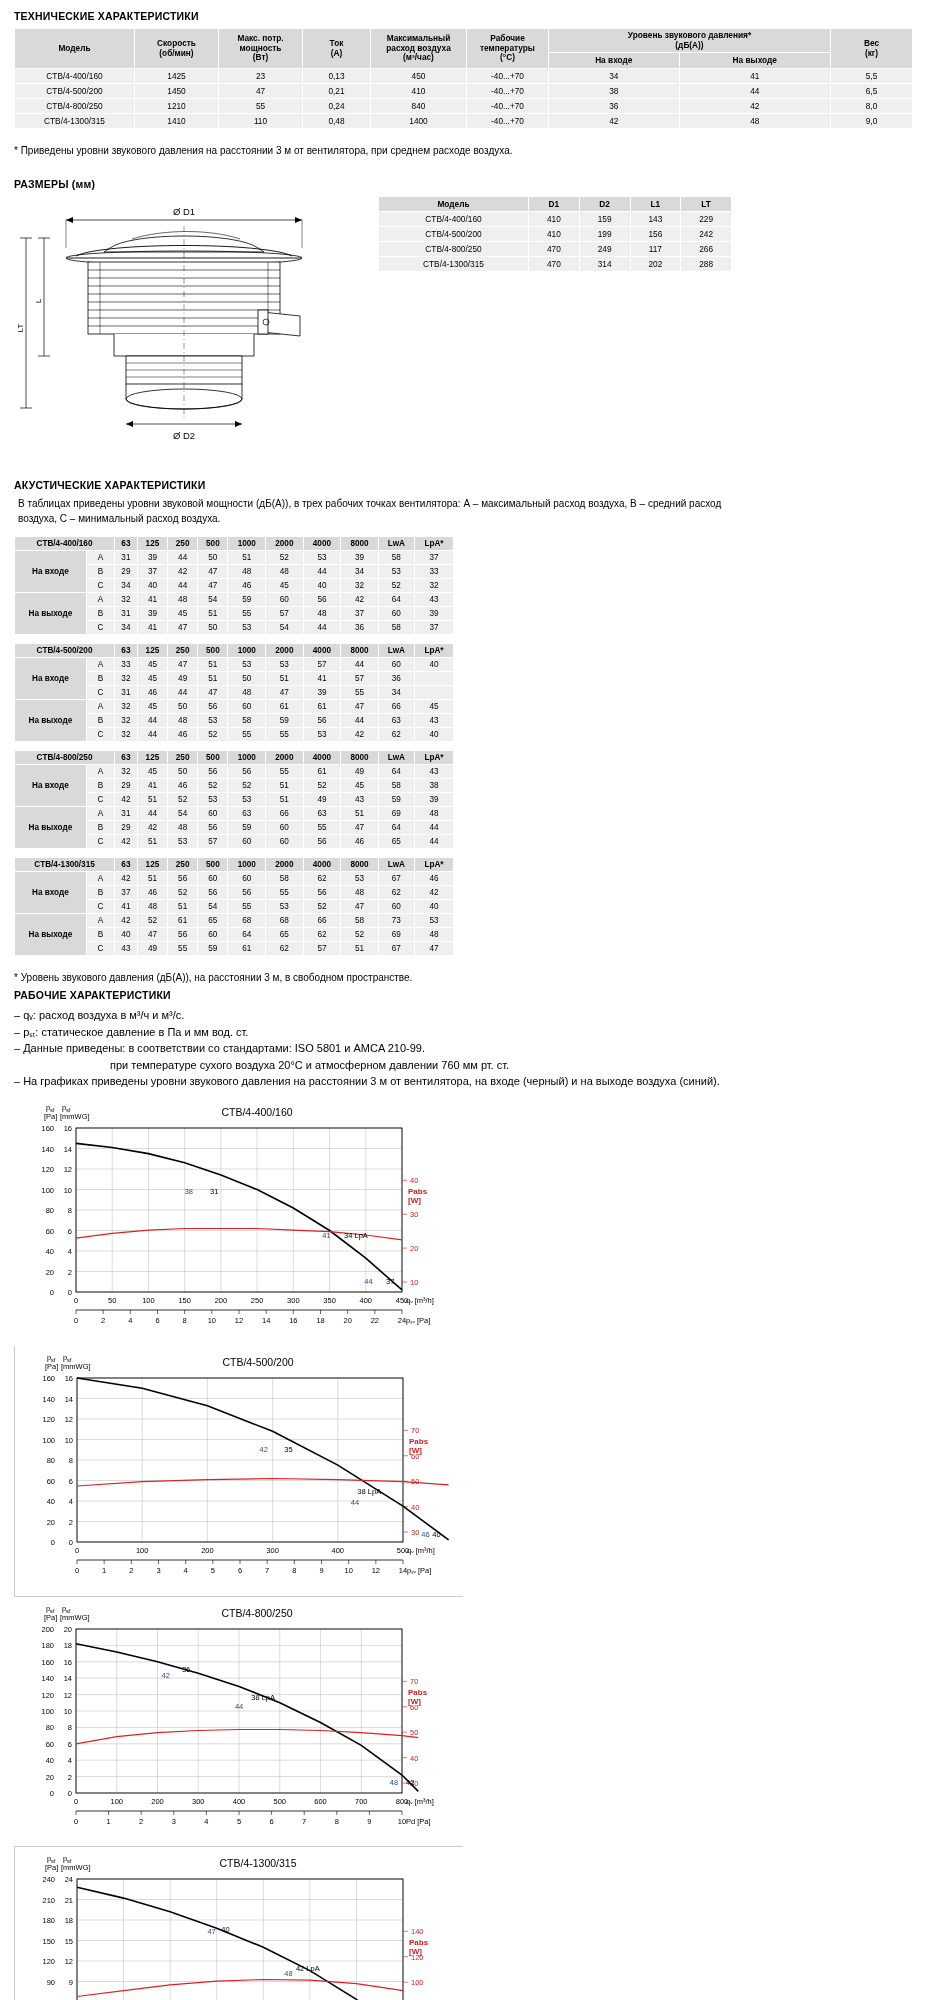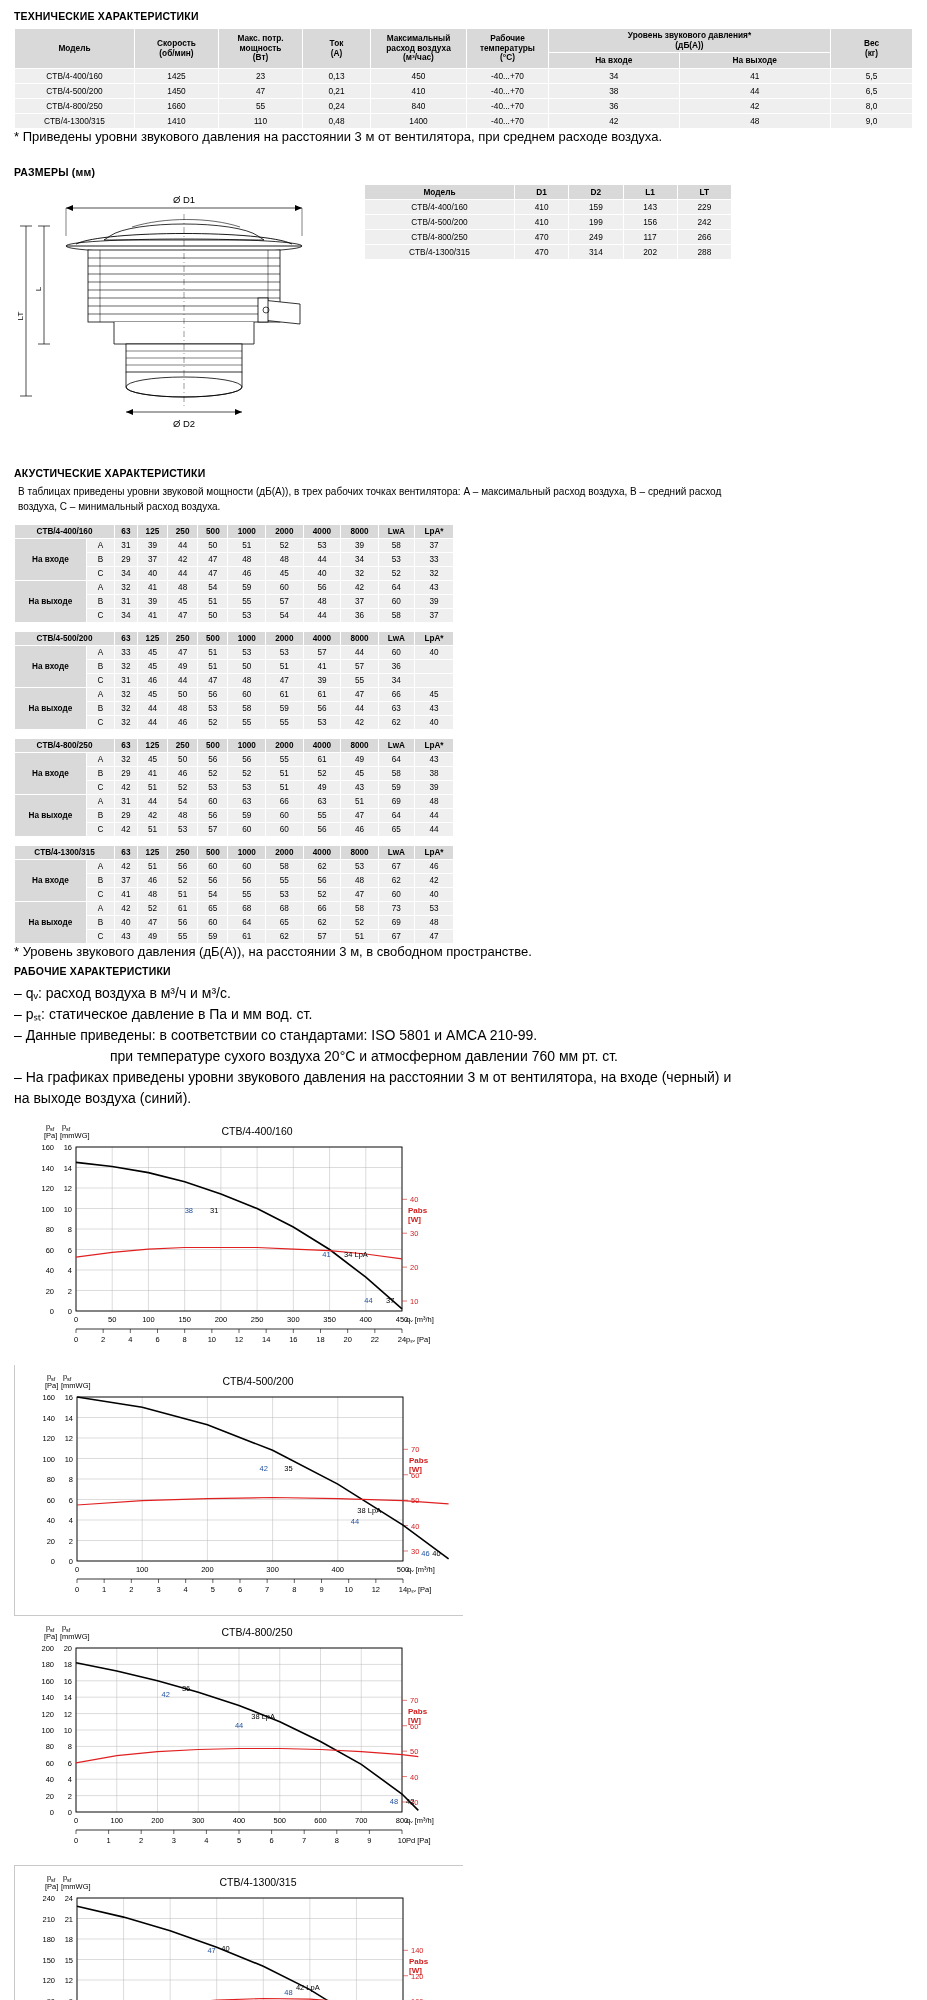--- a/index.html
+++ b/index.html
@@ -138,7 +138,7 @@
         </tr>
         <tr>
           <td>CTB/4-800/250</td>
-          <td>1660</td>
+          <td>1210</td>
           <td>55</td>
           <td>0,24</td>
           <td>840</td>

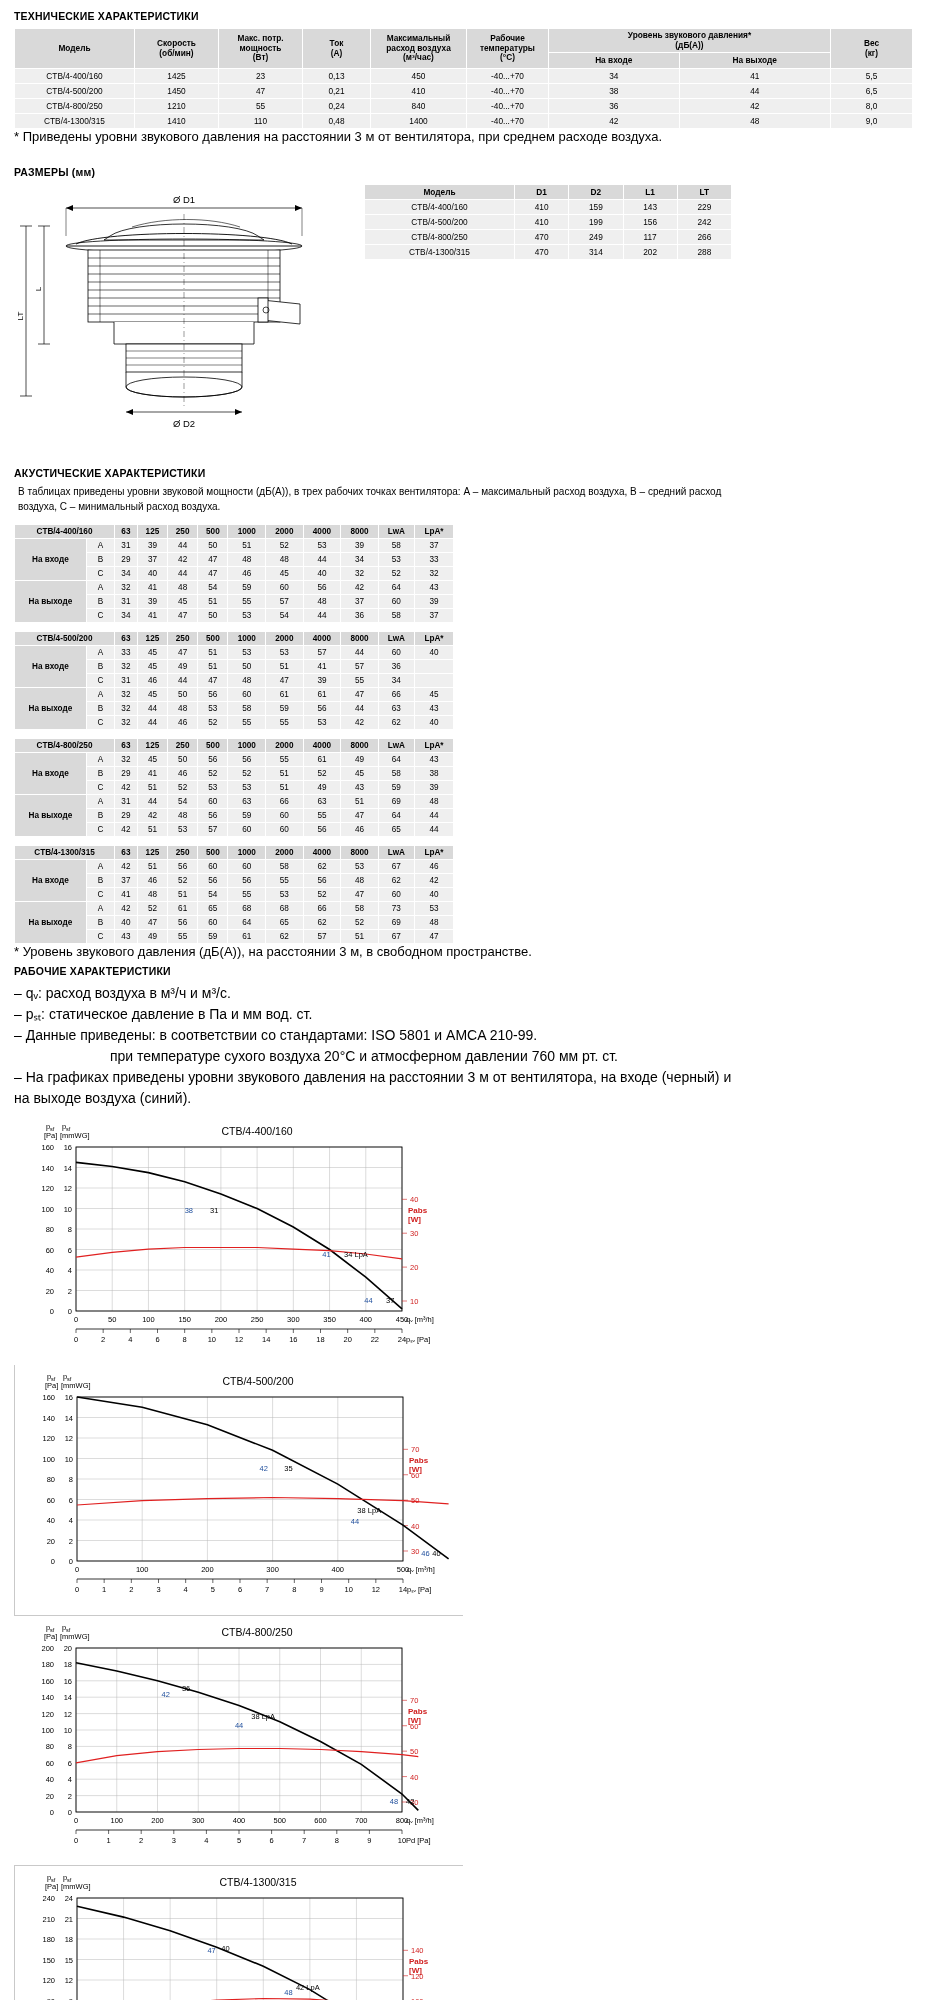--- a/index.html
+++ b/index.html
@@ -29,7 +29,7 @@
   }
   .tbl th { background: #d9d9d9; font-weight: bold; }
   .tbl td { background: #efefef; }
-  .note { font-size: 13px; margin-top: 0; }
+  .note { font-size: 10px; margin-top: 16px; }
 
   
   #tech-table { width: 899px; }

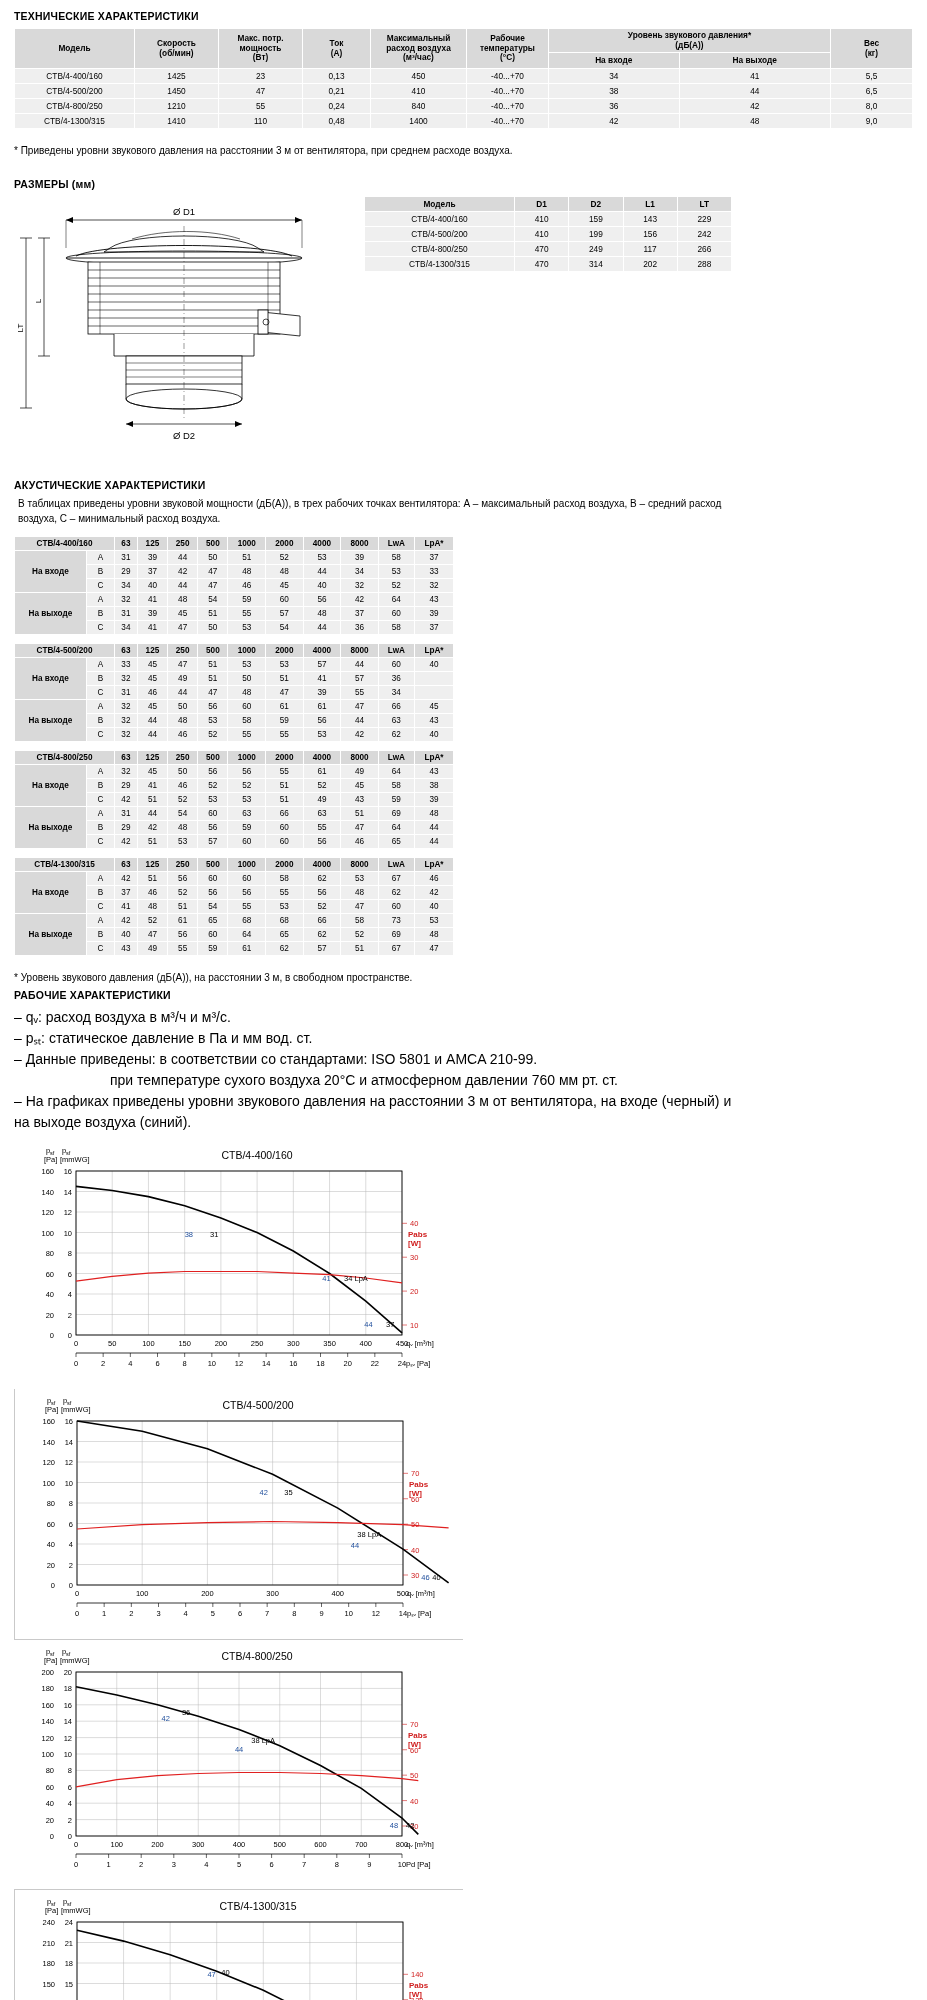--- a/index.html
+++ b/index.html
@@ -37,7 +37,7 @@
   #tech-table td { height: 15px; }
 
   
-  .dims-wrap { display: flex; align-items: flex-start; justify-content: center; }
+  .dims-wrap { display: flex; gap: 14px; align-items: flex-start; justify-content: center; }
   .drawing { width: 350px; height: 255px; position: relative; }
   #dims-table { width: 525px; }
   #dims-table th, #dims-table td { height: 15px; }

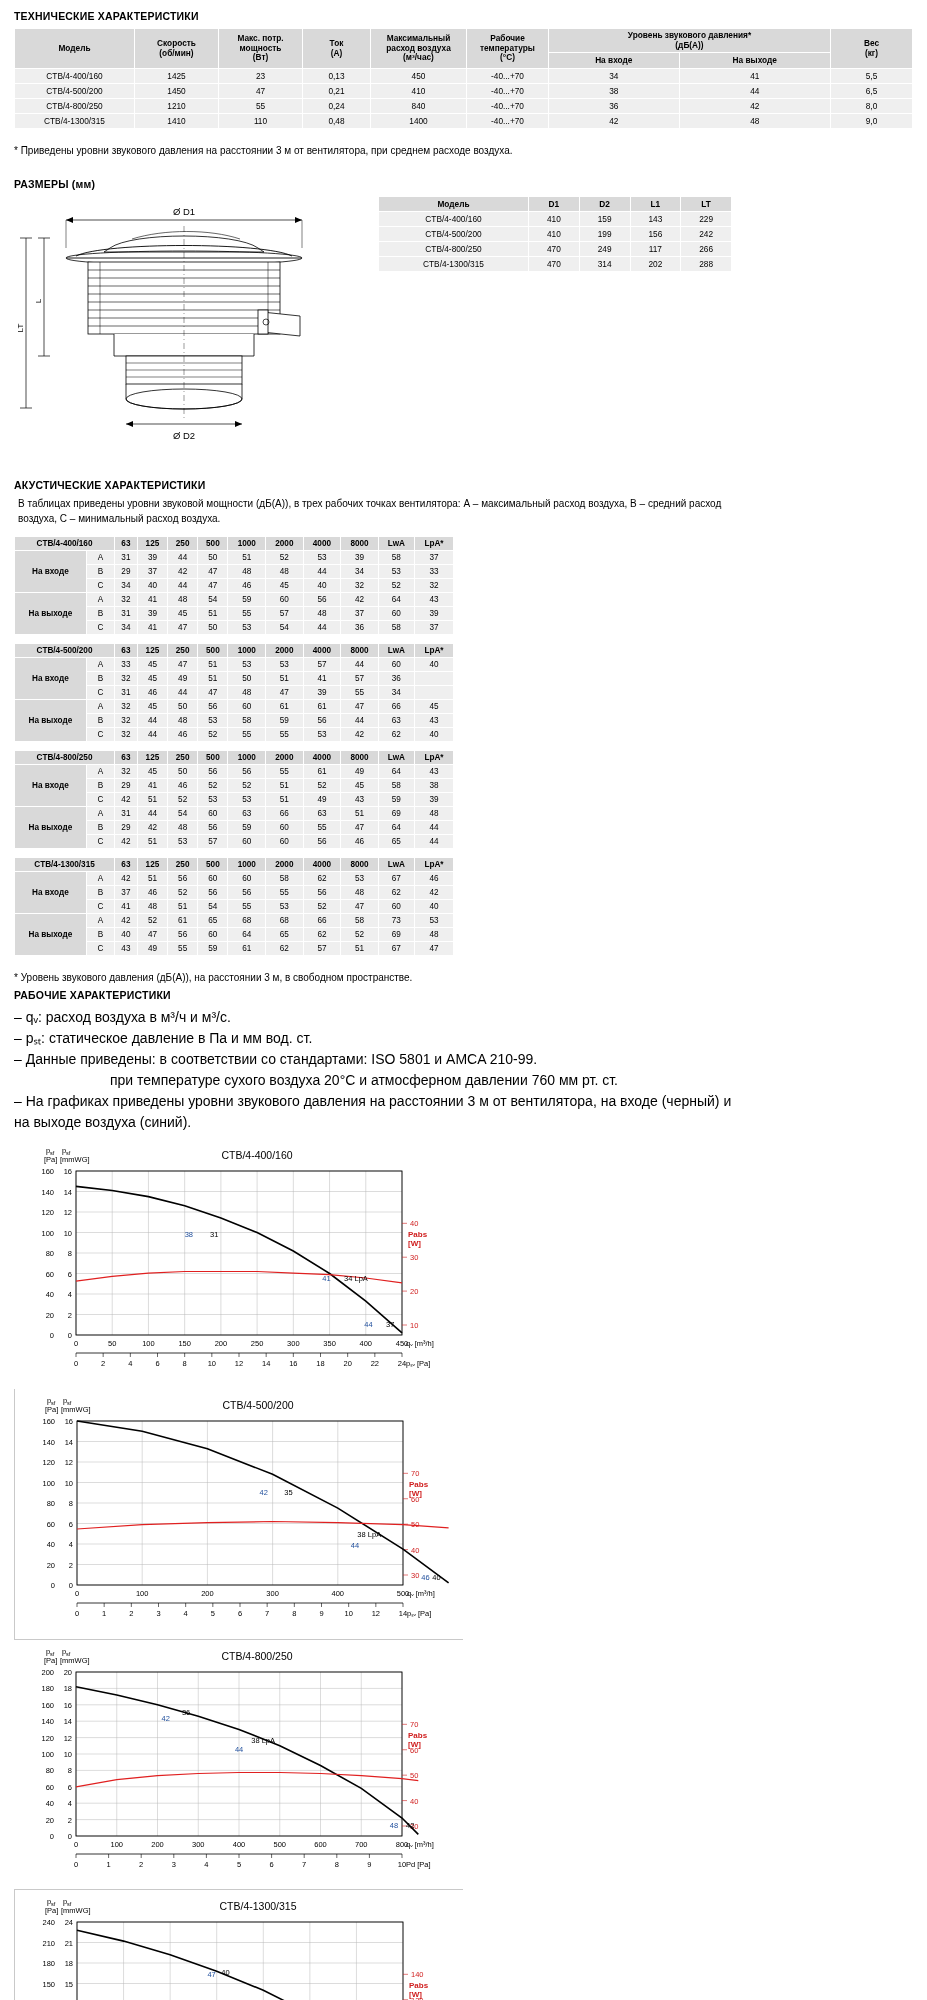--- a/index.html
+++ b/index.html
@@ -60,7 +60,7 @@
   .ac-block th.model { font-weight: bold; text-align: center; }
 
   
-  .perf-notes { font-size: 14px; line-height: 1.5; margin: 2px 0 6px 0; }
+  .perf-notes { font-size: 11px; line-height: 1.5; margin: 2px 0 6px 0; }
   .perf-notes .ind { padding-left: 96px; display:block; }
   .charts { display: flex; flex-wrap: wrap; }
   .chart-cell { width: 449px; height: 250px; position: relative; }

